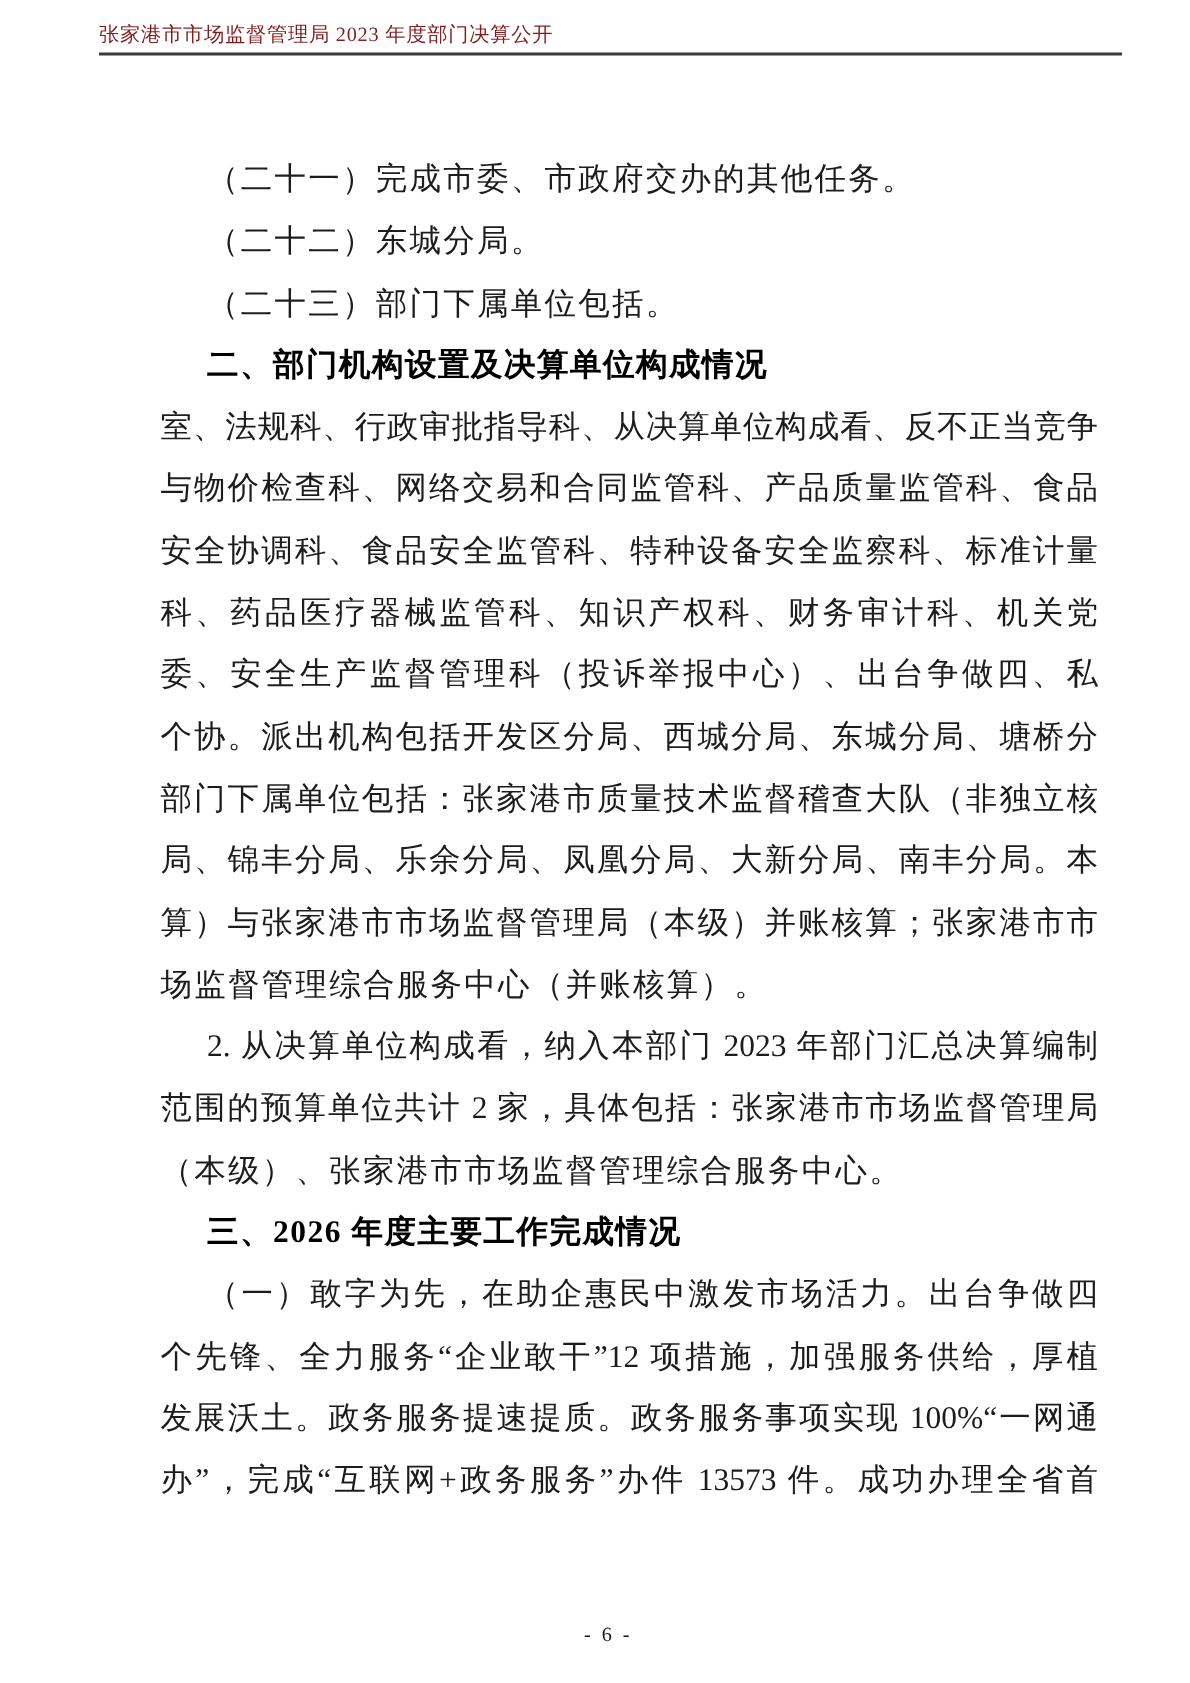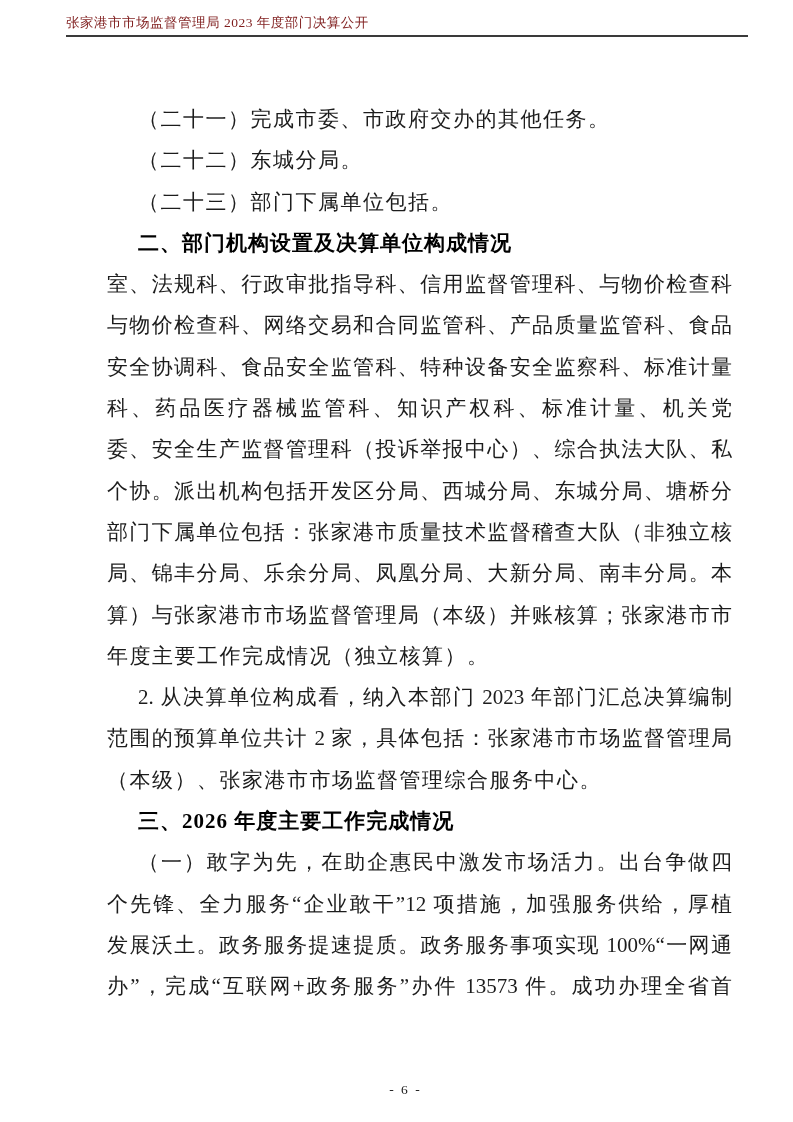--- a/index.html
+++ b/index.html
@@ -85,7 +85,7 @@
     <div class="ln ind">（二十二）东城分局。</div>
     <div class="ln ind">（二十三）部门下属单位包括。</div>
     <div class="ln ind h2">二、部门机构设置及决算单位构成情况</div>
-    <div class="ln fill">室、法规科、行政审批指导科、信用监督管理科、与物价检查科</div>
+    <div class="ln fill">室、法规科、行政审批指导科、从决算单位构成看、反不正当竞争</div>
     <div class="ln fill">与物价检查科、网络交易和合同监管科、产品质量监管科、食品</div>
     <div class="ln fill">安全协调科、食品安全监管科、特种设备安全监察科、标准计量</div>
     <div class="ln fill">科、药品医疗器械监管科、知识产权科、标准计量、机关党</div>

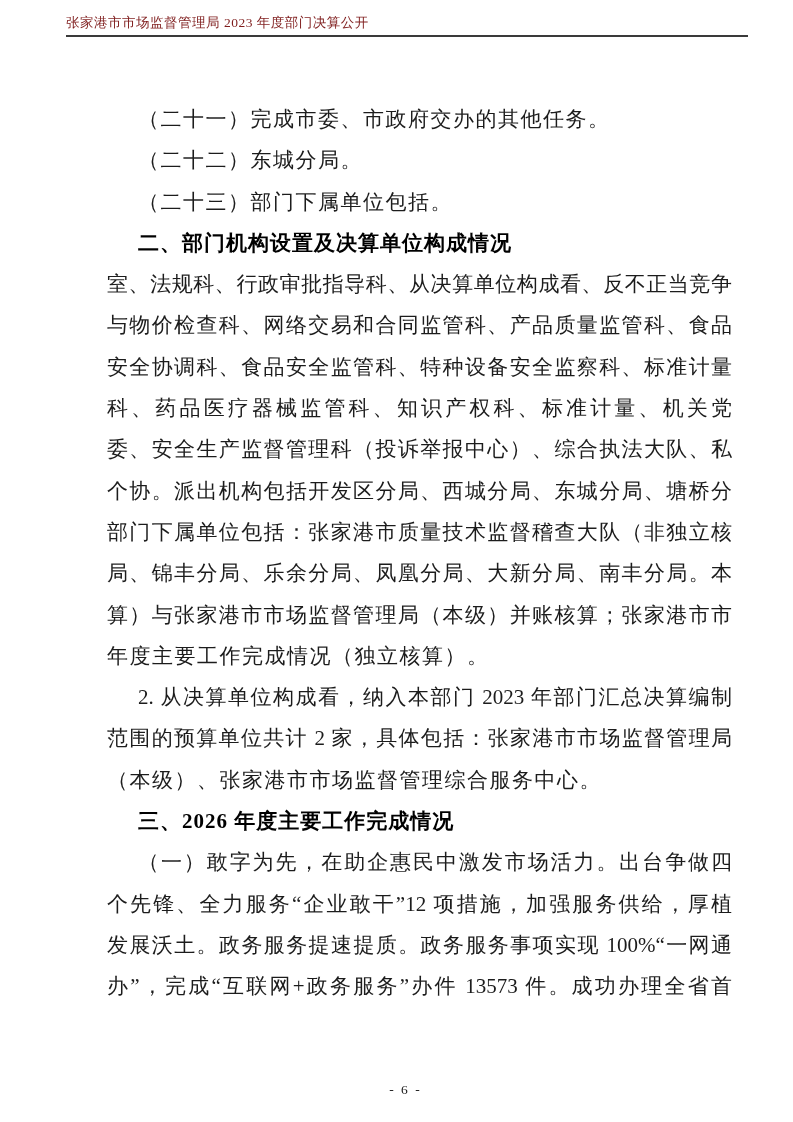--- a/index.html
+++ b/index.html
@@ -88,7 +88,7 @@
     <div class="ln fill">室、法规科、行政审批指导科、从决算单位构成看、反不正当竞争</div>
     <div class="ln fill">与物价检查科、网络交易和合同监管科、产品质量监管科、食品</div>
     <div class="ln fill">安全协调科、食品安全监管科、特种设备安全监察科、标准计量</div>
-    <div class="ln fill">科、药品医疗器械监管科、知识产权科、标准计量、机关党</div>
+    <div class="ln fill">科、药品医疗器械监管科、知识产权科、财务审计科、机关党</div>
     <div class="ln fill">委、安全生产监督管理科（投诉举报中心）、综合执法大队、私</div>
     <div class="ln fill">个协。派出机构包括开发区分局、西城分局、东城分局、塘桥分</div>
     <div class="ln fill">部门下属单位包括：张家港市质量技术监督稽查大队（非独立核</div>

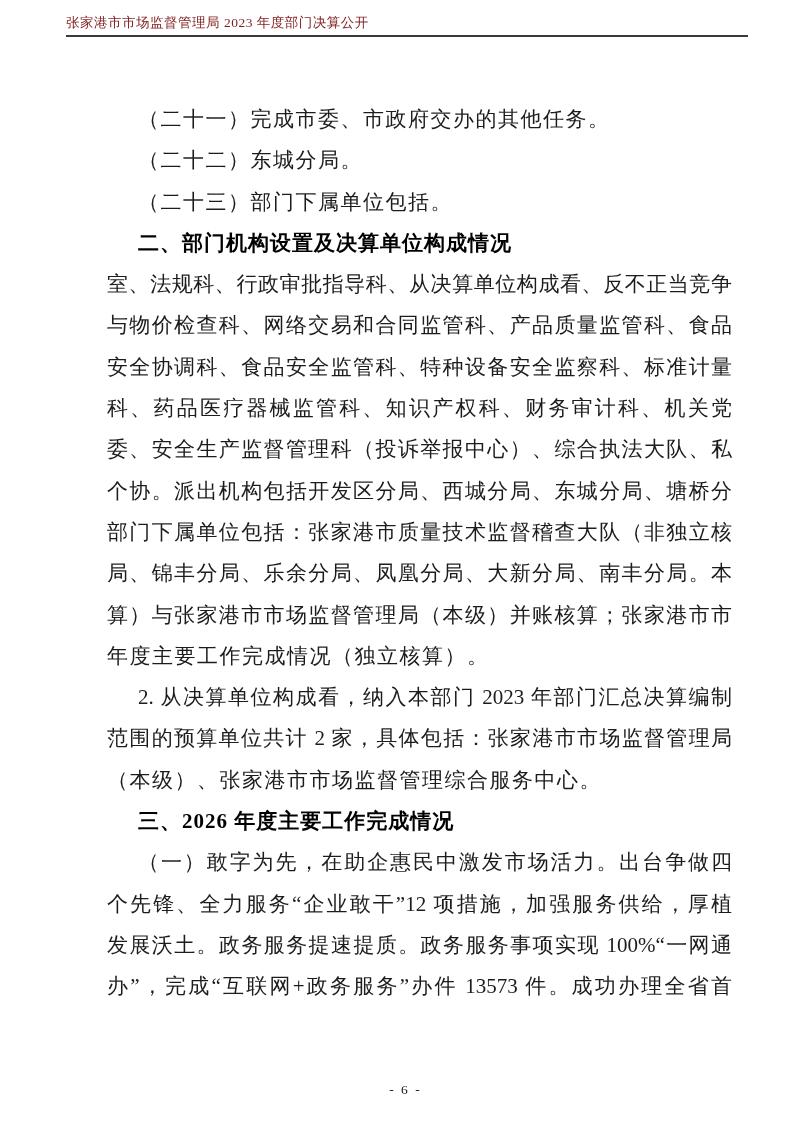--- a/index.html
+++ b/index.html
@@ -89,7 +89,7 @@
     <div class="ln fill">与物价检查科、网络交易和合同监管科、产品质量监管科、食品</div>
     <div class="ln fill">安全协调科、食品安全监管科、特种设备安全监察科、标准计量</div>
     <div class="ln fill">科、药品医疗器械监管科、知识产权科、财务审计科、机关党</div>
-    <div class="ln fill">委、安全生产监督管理科（投诉举报中心）、综合执法大队、私</div>
+    <div class="ln fill">委、安全生产监督管理科（投诉举报中心）、出台争做四、私</div>
     <div class="ln fill">个协。派出机构包括开发区分局、西城分局、东城分局、塘桥分</div>
     <div class="ln fill">部门下属单位包括：张家港市质量技术监督稽查大队（非独立核</div>
     <div class="ln fill">局、锦丰分局、乐余分局、凤凰分局、大新分局、南丰分局。本</div>

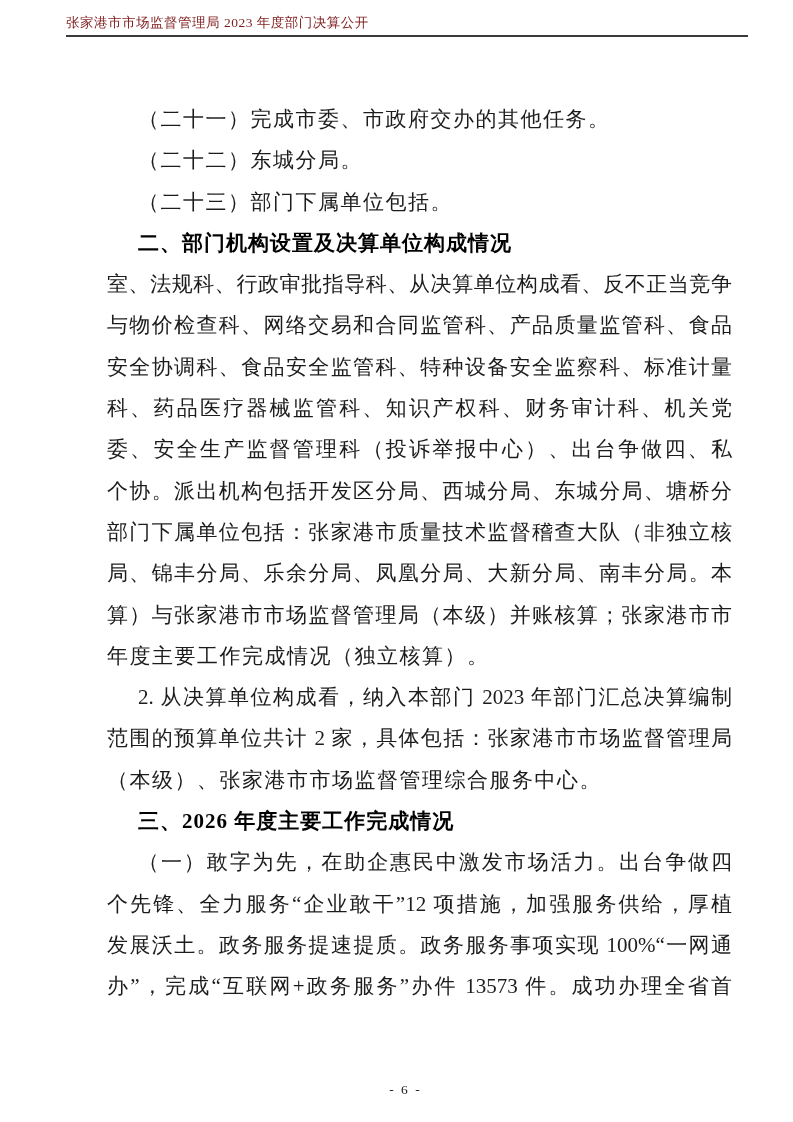--- a/index.html
+++ b/index.html
@@ -94,7 +94,7 @@
     <div class="ln fill">部门下属单位包括：张家港市质量技术监督稽查大队（非独立核</div>
     <div class="ln fill">局、锦丰分局、乐余分局、凤凰分局、大新分局、南丰分局。本</div>
     <div class="ln fill">算）与张家港市市场监督管理局（本级）并账核算；张家港市市</div>
-    <div class="ln">年度主要工作完成情况（独立核算）。</div>
+    <div class="ln">场监督管理综合服务中心（并账核算）。</div>
     <div class="ln ind fill">2. 从决算单位构成看，纳入本部门 2023 年部门汇总决算编制</div>
     <div class="ln fill">范围的预算单位共计 2 家，具体包括：张家港市市场监督管理局</div>
     <div class="ln">（本级）、张家港市市场监督管理综合服务中心。</div>

